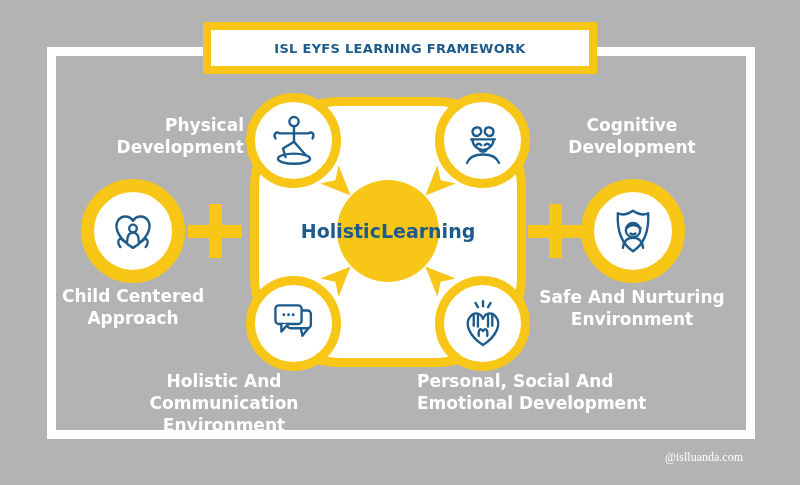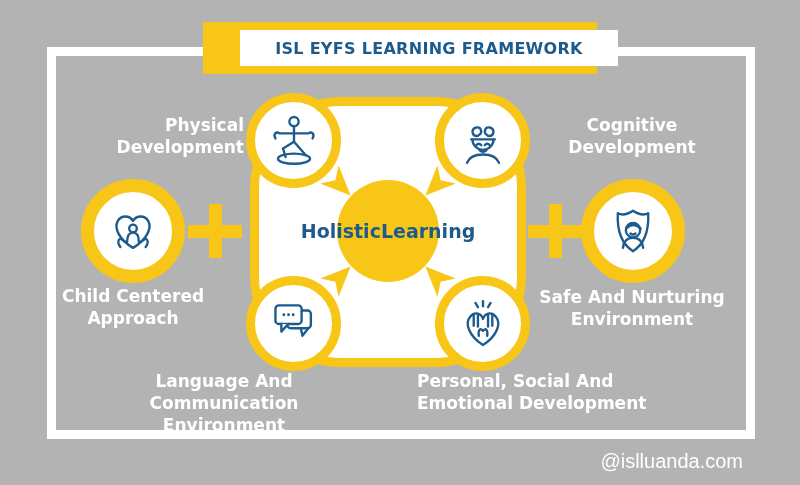--- a/index.html
+++ b/index.html
@@ -21,9 +21,8 @@
   .title-inner{
     width:100%;height:100%;background:var(--white,#ffffff);
     display:flex;align-items:center;justify-content:center;
-    color:var(--deep-blue,#1e5b8d);font-weight:bold;font-size:16px;letter-spacing:.3px;
+    color:var(--deep-blue,#1e5b8d);font-weight:bold;font-size:13px;letter-spacing:.3px;
     white-space:nowrap;
-    margin-left:29px;
   }
   
   .blob{

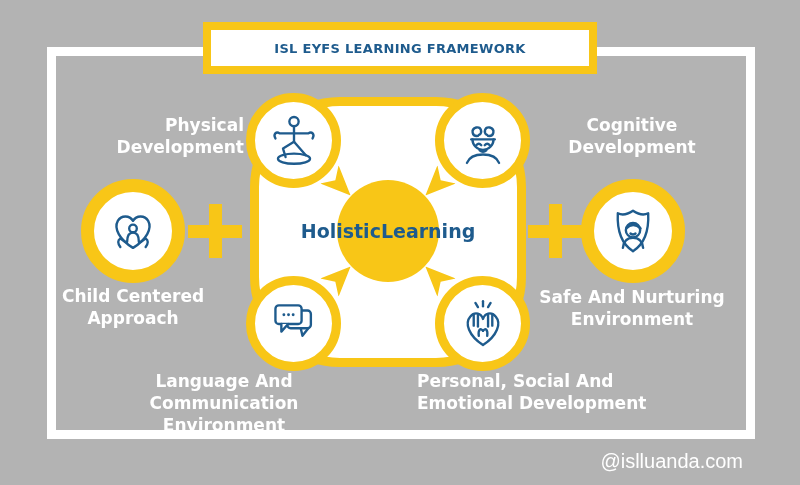--- a/index.html
+++ b/index.html
@@ -212,7 +212,7 @@
     <span class="ln">Environment</span>
   </div>
   <div class="label label-language">
-    <span class="ln">Language And</span>
+    <span class="ln">Holistic And</span>
     <span class="ln">Communication Environment</span>
   </div>
   <div class="label label-personal">

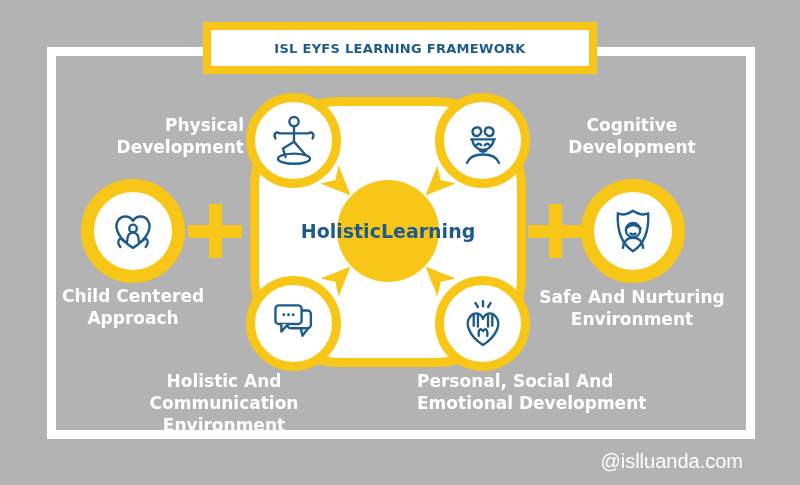--- a/index.html
+++ b/index.html
@@ -85,7 +85,7 @@
   
   .watermark{
     position:absolute;right:57px;top:450px;color:var(--white,#ffffff);
-    font-family:Liberation Sans, sans-serif;font-size:20px;font-weight:normal;
+    font-family:Liberation Serif, serif;font-size:12px;font-weight:normal;
   }
   
   .icon{stroke:var(--deep-blue,#1e5b8d);fill:none;stroke-width:2.8;stroke-linecap:round;stroke-linejoin:round;}

